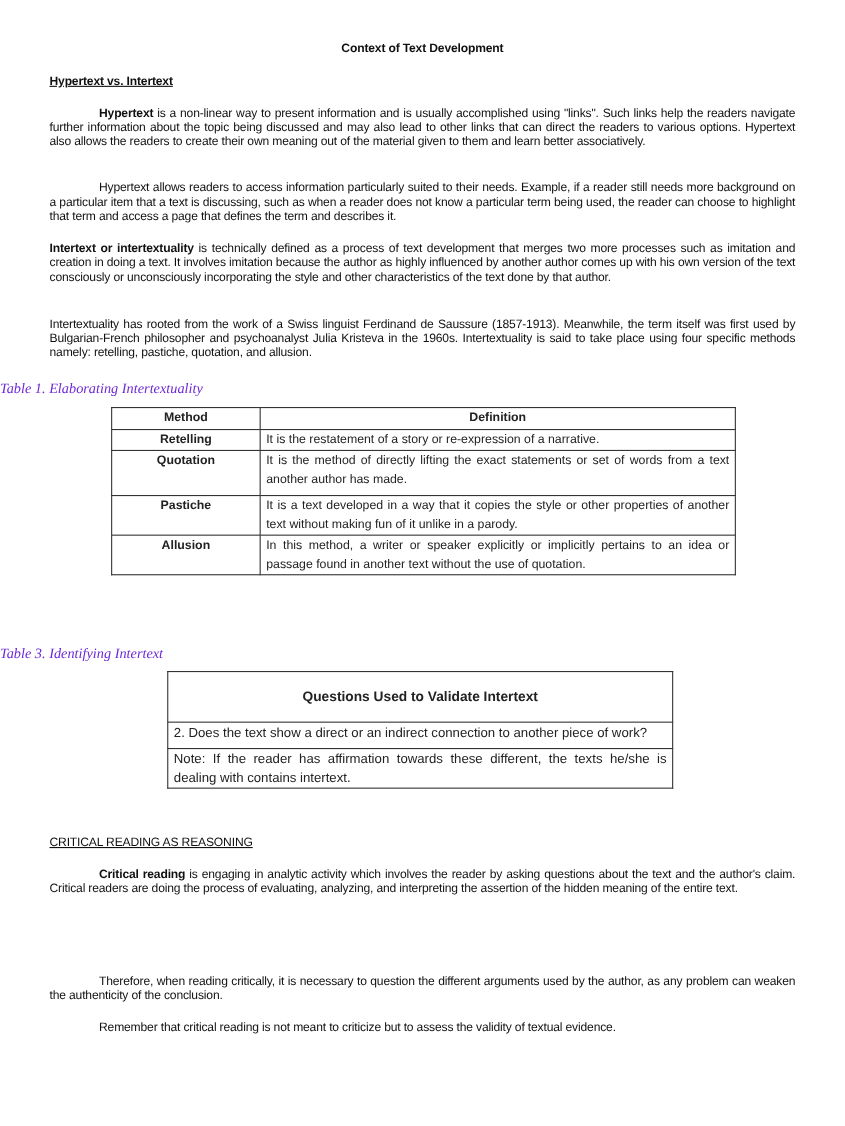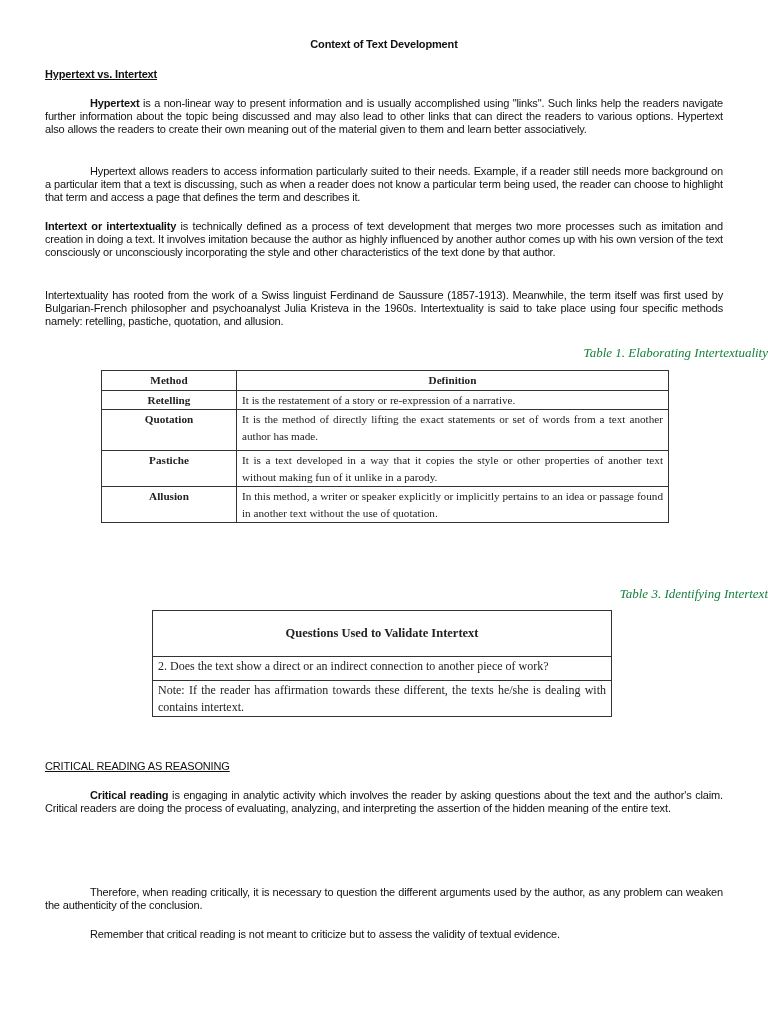--- a/index.html
+++ b/index.html
@@ -11,7 +11,7 @@
   .heading { left: 45px; font-weight: bold; text-decoration: underline; }
   .para { left: 45px; width: 678px; text-align: justify; }
   .para .indent { display: inline-block; width: 45px; }
-  .caption { font-family: "Liberation Serif", serif; font-style: italic; font-size: 13px; text-align: right; color: #15803d; }
+  .caption { font-family: "Liberation Serif", serif; font-style: italic; font-size: 13px; text-align: left; color: #6d28d9; }
   table { border-collapse: collapse; font-family: Liberation Serif, serif; font-size: 11.2px; color: #222; }
   td, th { border: 1.3px solid #333; vertical-align: top; padding: 1px 5px; line-height: 16.5px; }
   th { font-weight: bold; text-align: center; }

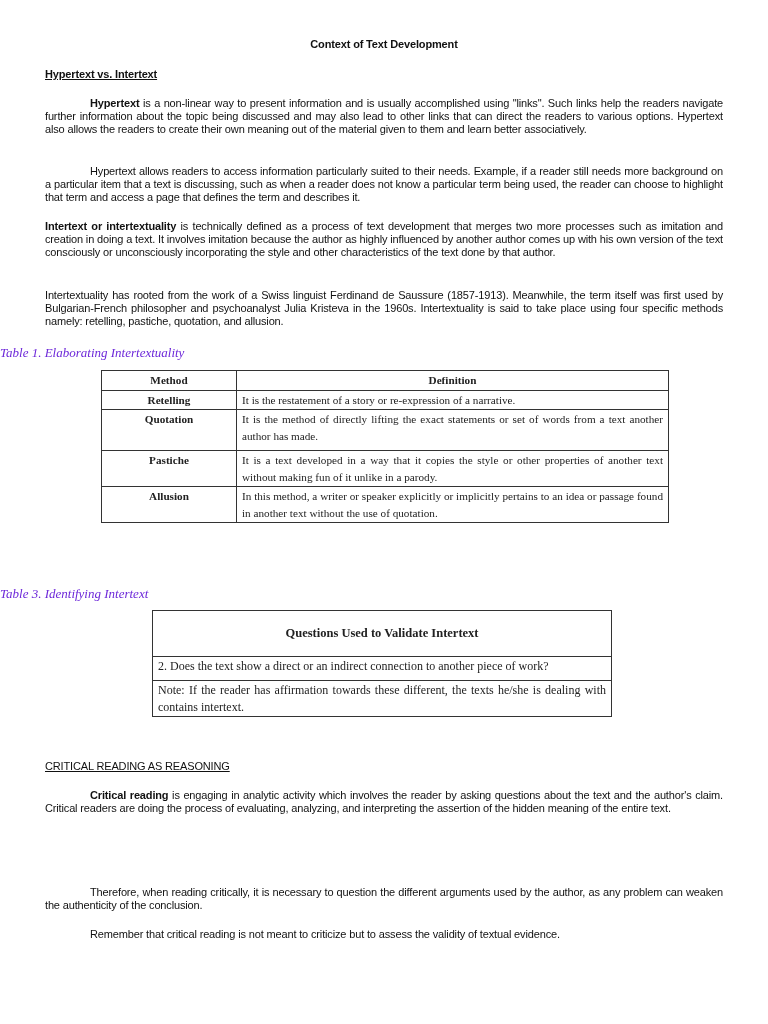--- a/index.html
+++ b/index.html
@@ -12,7 +12,7 @@
   .para { left: 45px; width: 678px; text-align: justify; }
   .para .indent { display: inline-block; width: 45px; }
   .caption { font-family: "Liberation Serif", serif; font-style: italic; font-size: 13px; text-align: left; color: #6d28d9; }
-  table { border-collapse: collapse; font-family: Liberation Serif, serif; font-size: 11.2px; color: #222; }
+  table { border-collapse: collapse; font-family: Liberation Sans, sans-serif; font-size: 11.2px; color: #222; }
   td, th { border: 1.3px solid #333; vertical-align: top; padding: 1px 5px; line-height: 16.5px; }
   th { font-weight: bold; text-align: center; }
   td.method { font-weight: bold; text-align: center; }

